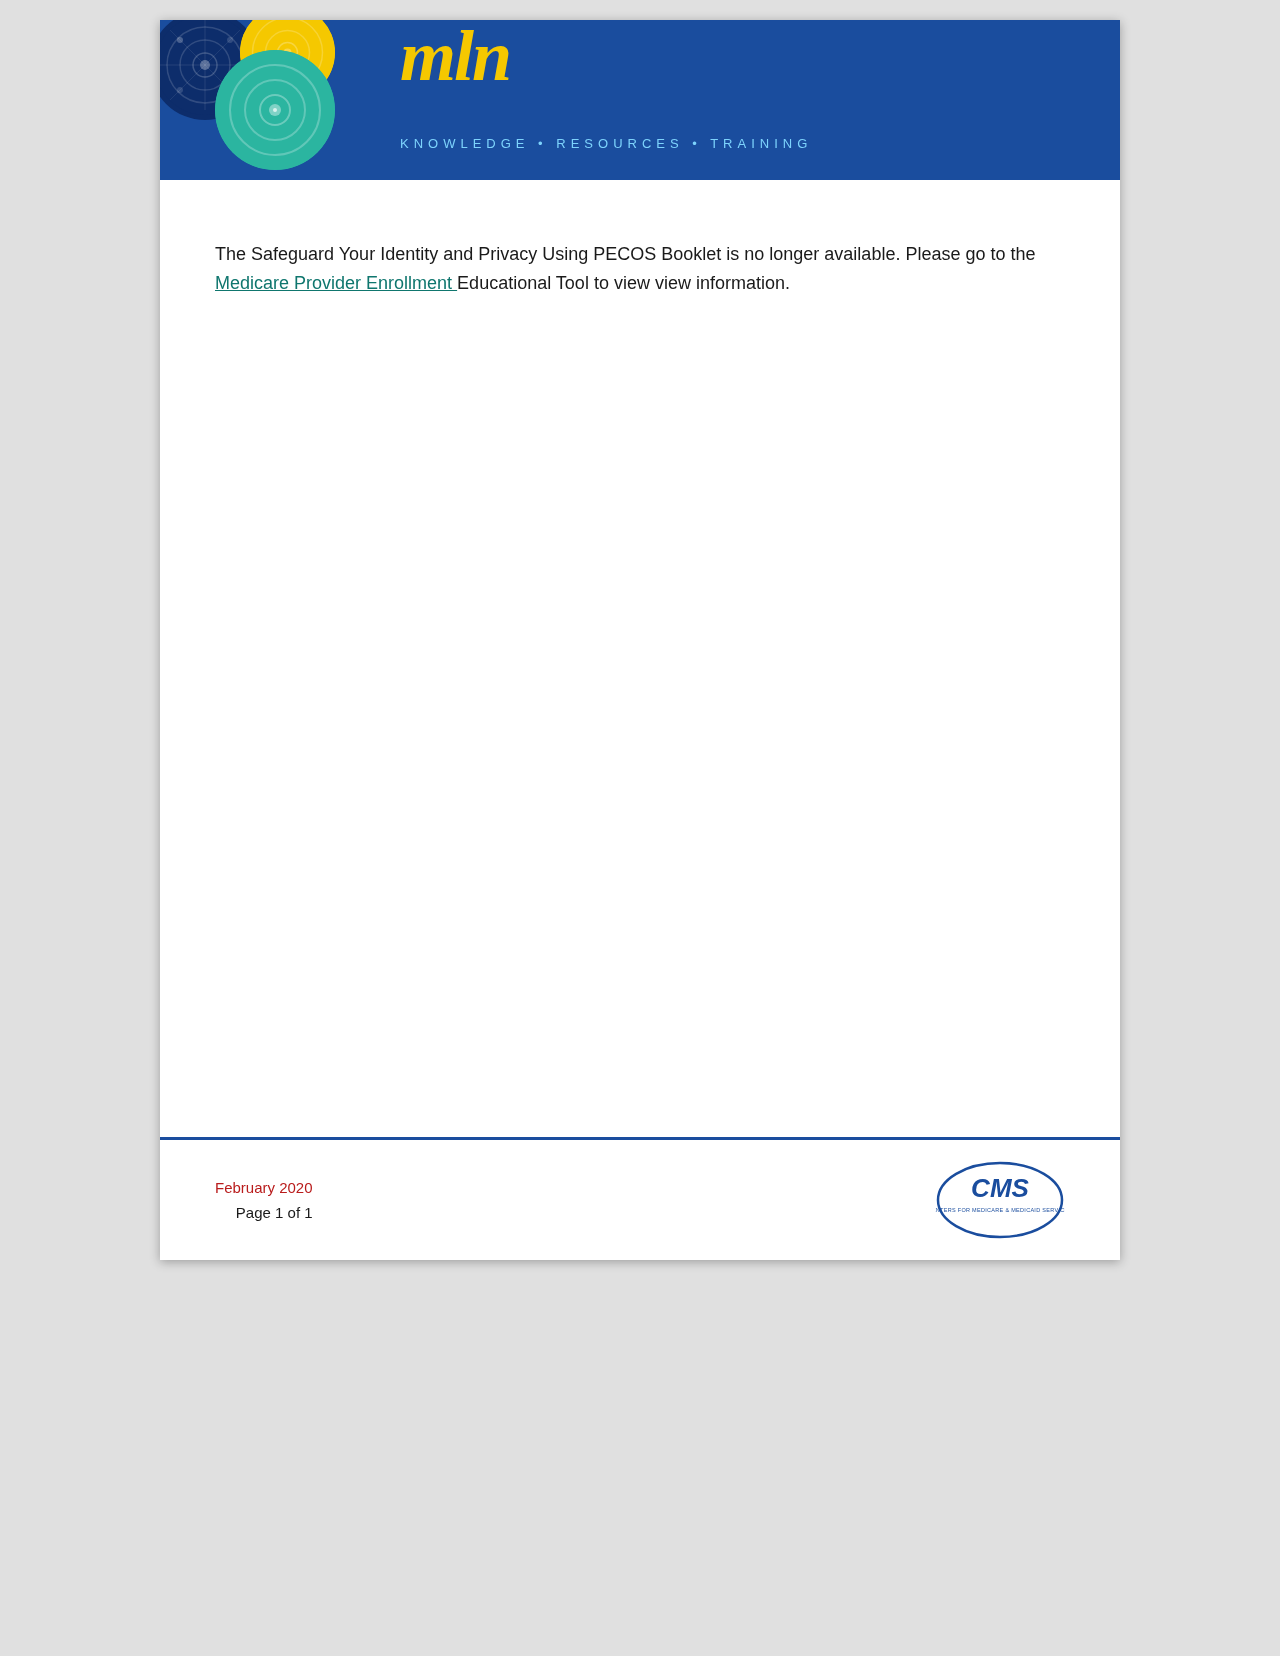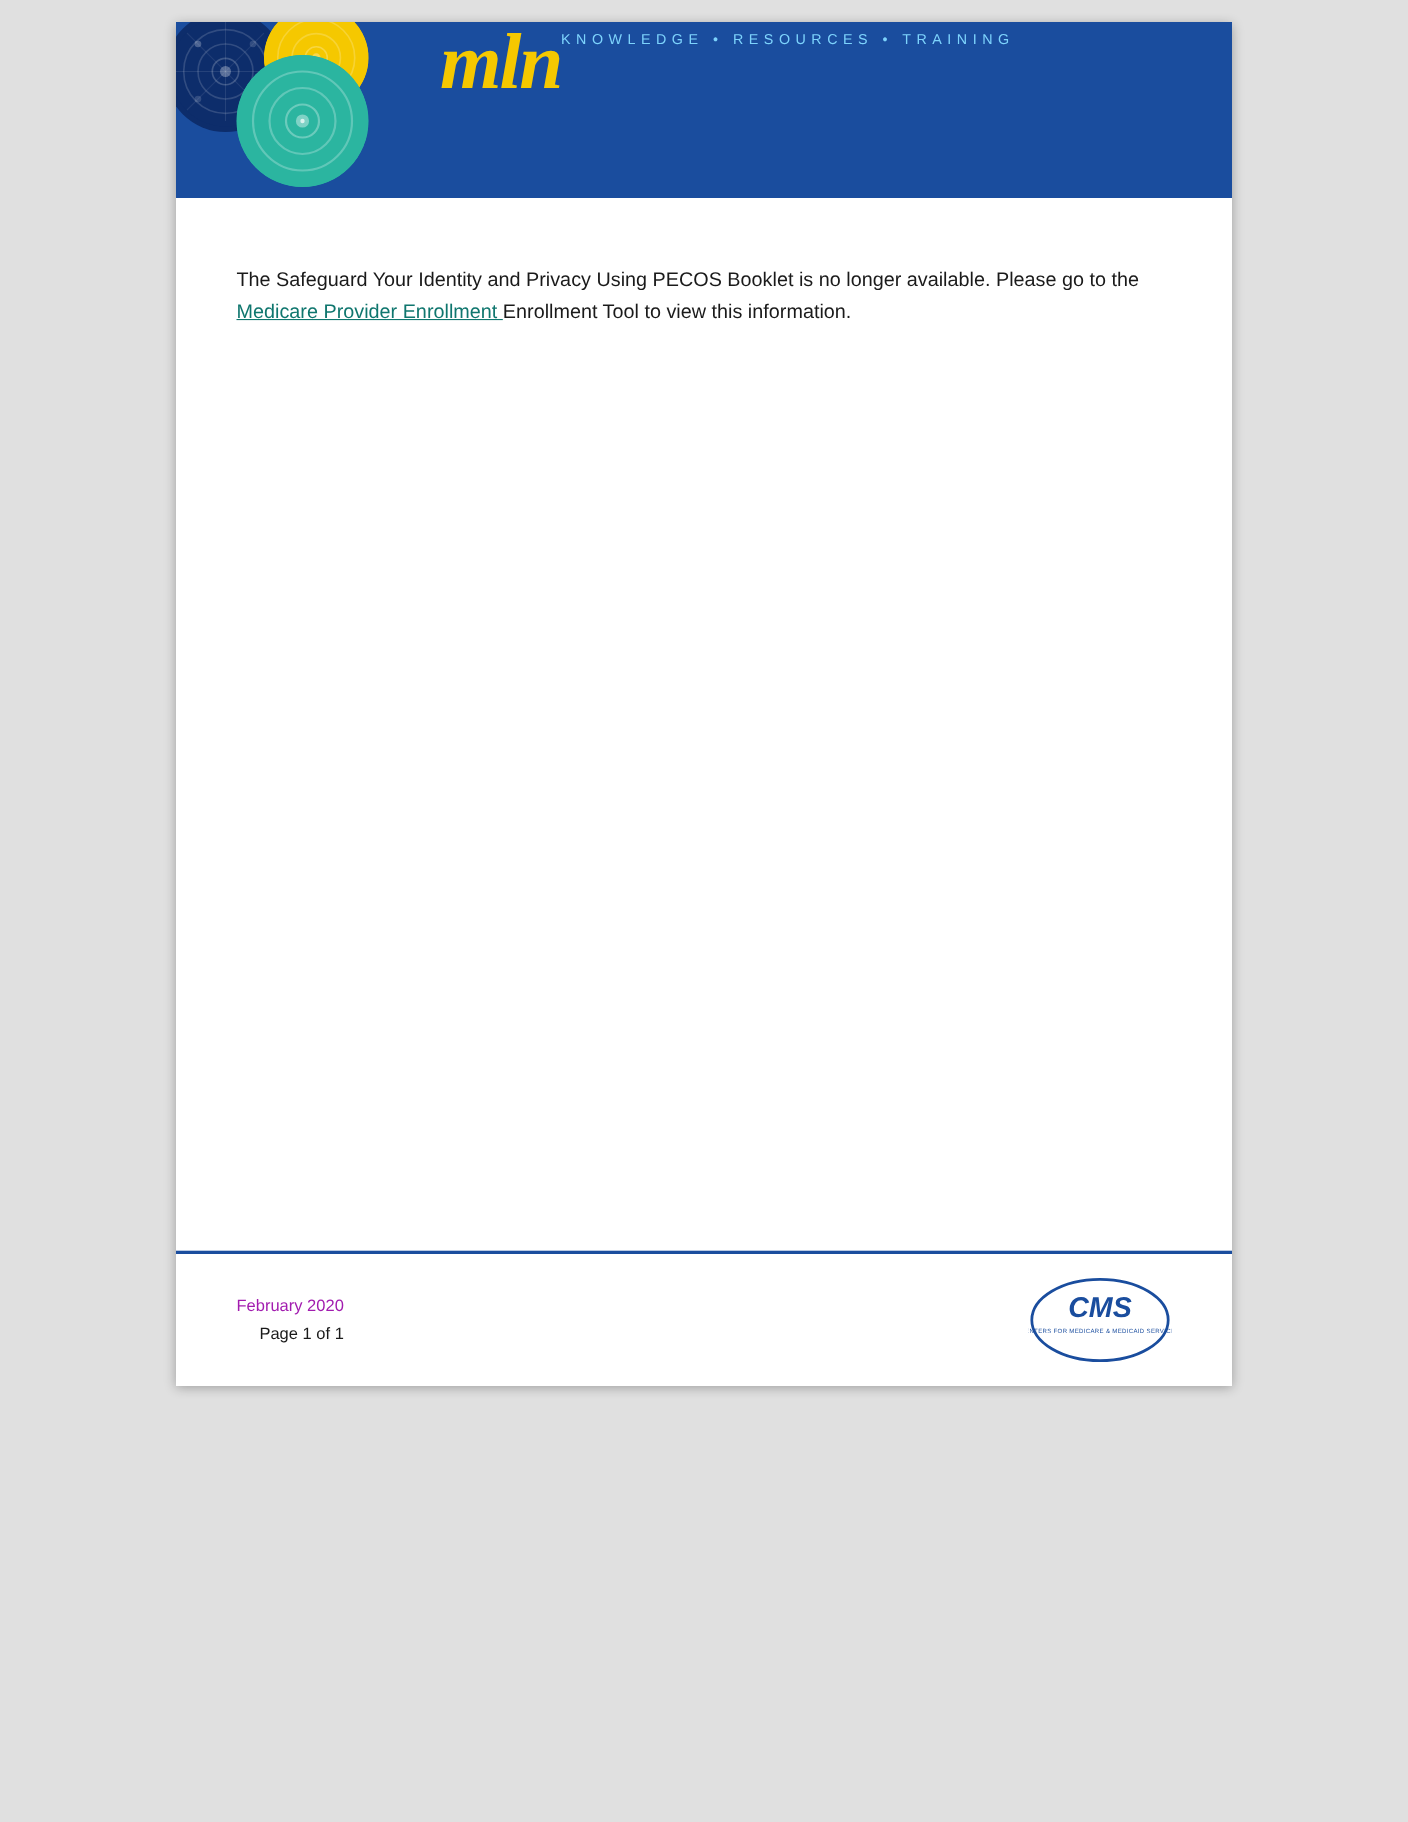--- a/index.html
+++ b/index.html
@@ -87,10 +87,11 @@
     
     .header-text-area {
       display: flex;
-      flex-direction: row;
+      flex-direction: column;
       justify-content: flex-start;
       padding-left: 20px;
       height: 100%;
+      gap: 36px;
     }
 
     .mln-logo-text {

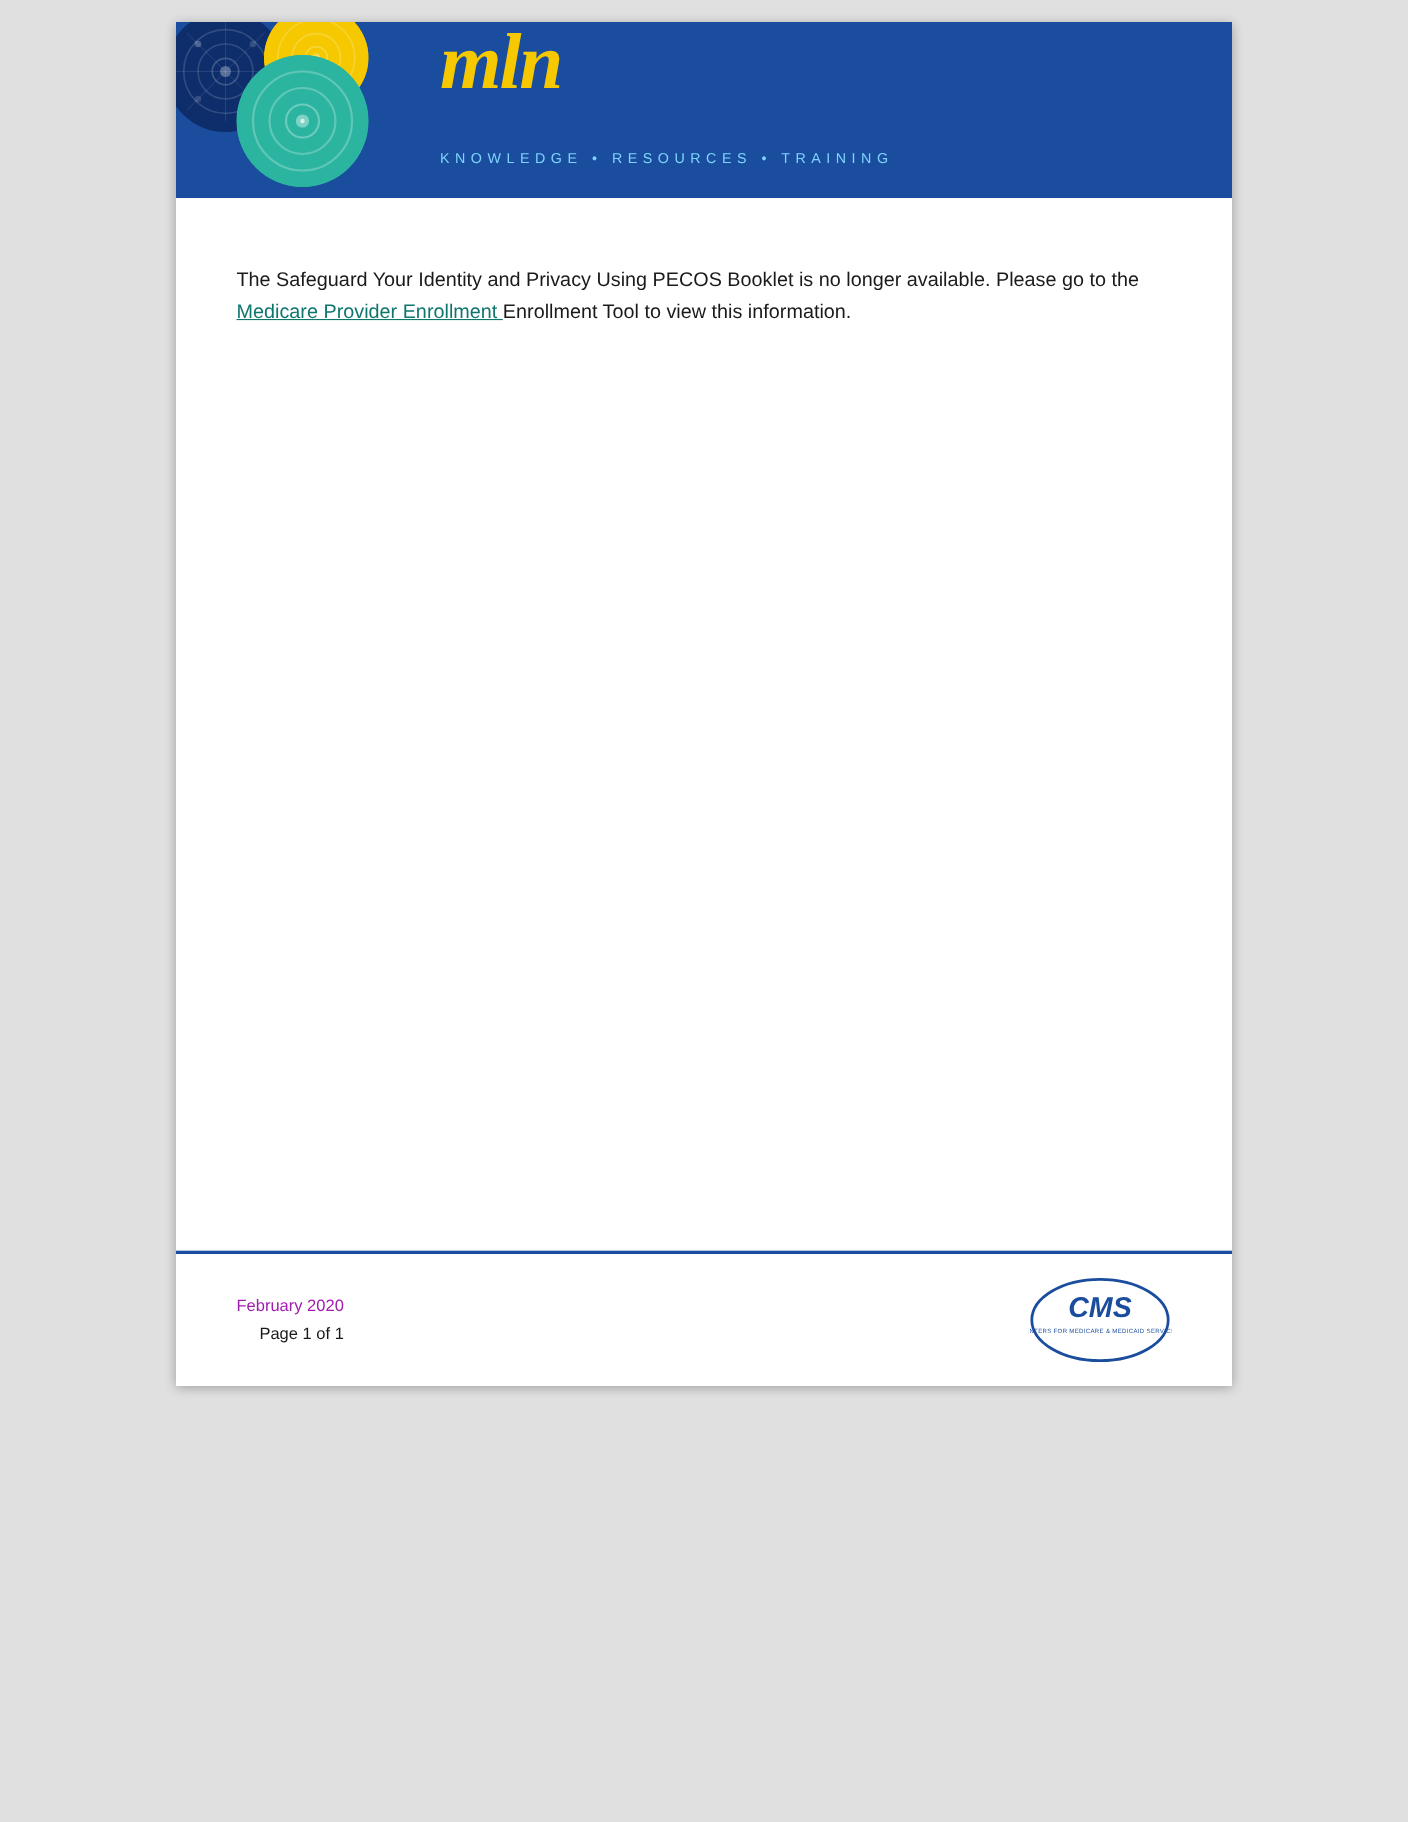--- a/index.html
+++ b/index.html
@@ -238,7 +238,7 @@
 
   <div class="content">
     <p class="main-text">
-      <span>The Safeguard Your Identity and Privacy Using PECOS Booklet is no longer available. Please go to the </span><a href="#">Medicare Provider Enrollment </a><span>Enrollment Tool to view this information.</span>
+      <span>The Safeguard Your Identity and Privacy Using PECOS Booklet is no longer available. Please go to the </span><a href="#">Medicare Provider Enrollment </a><span>Educational Tool to view view information.</span>
     </p>
   </div>
 

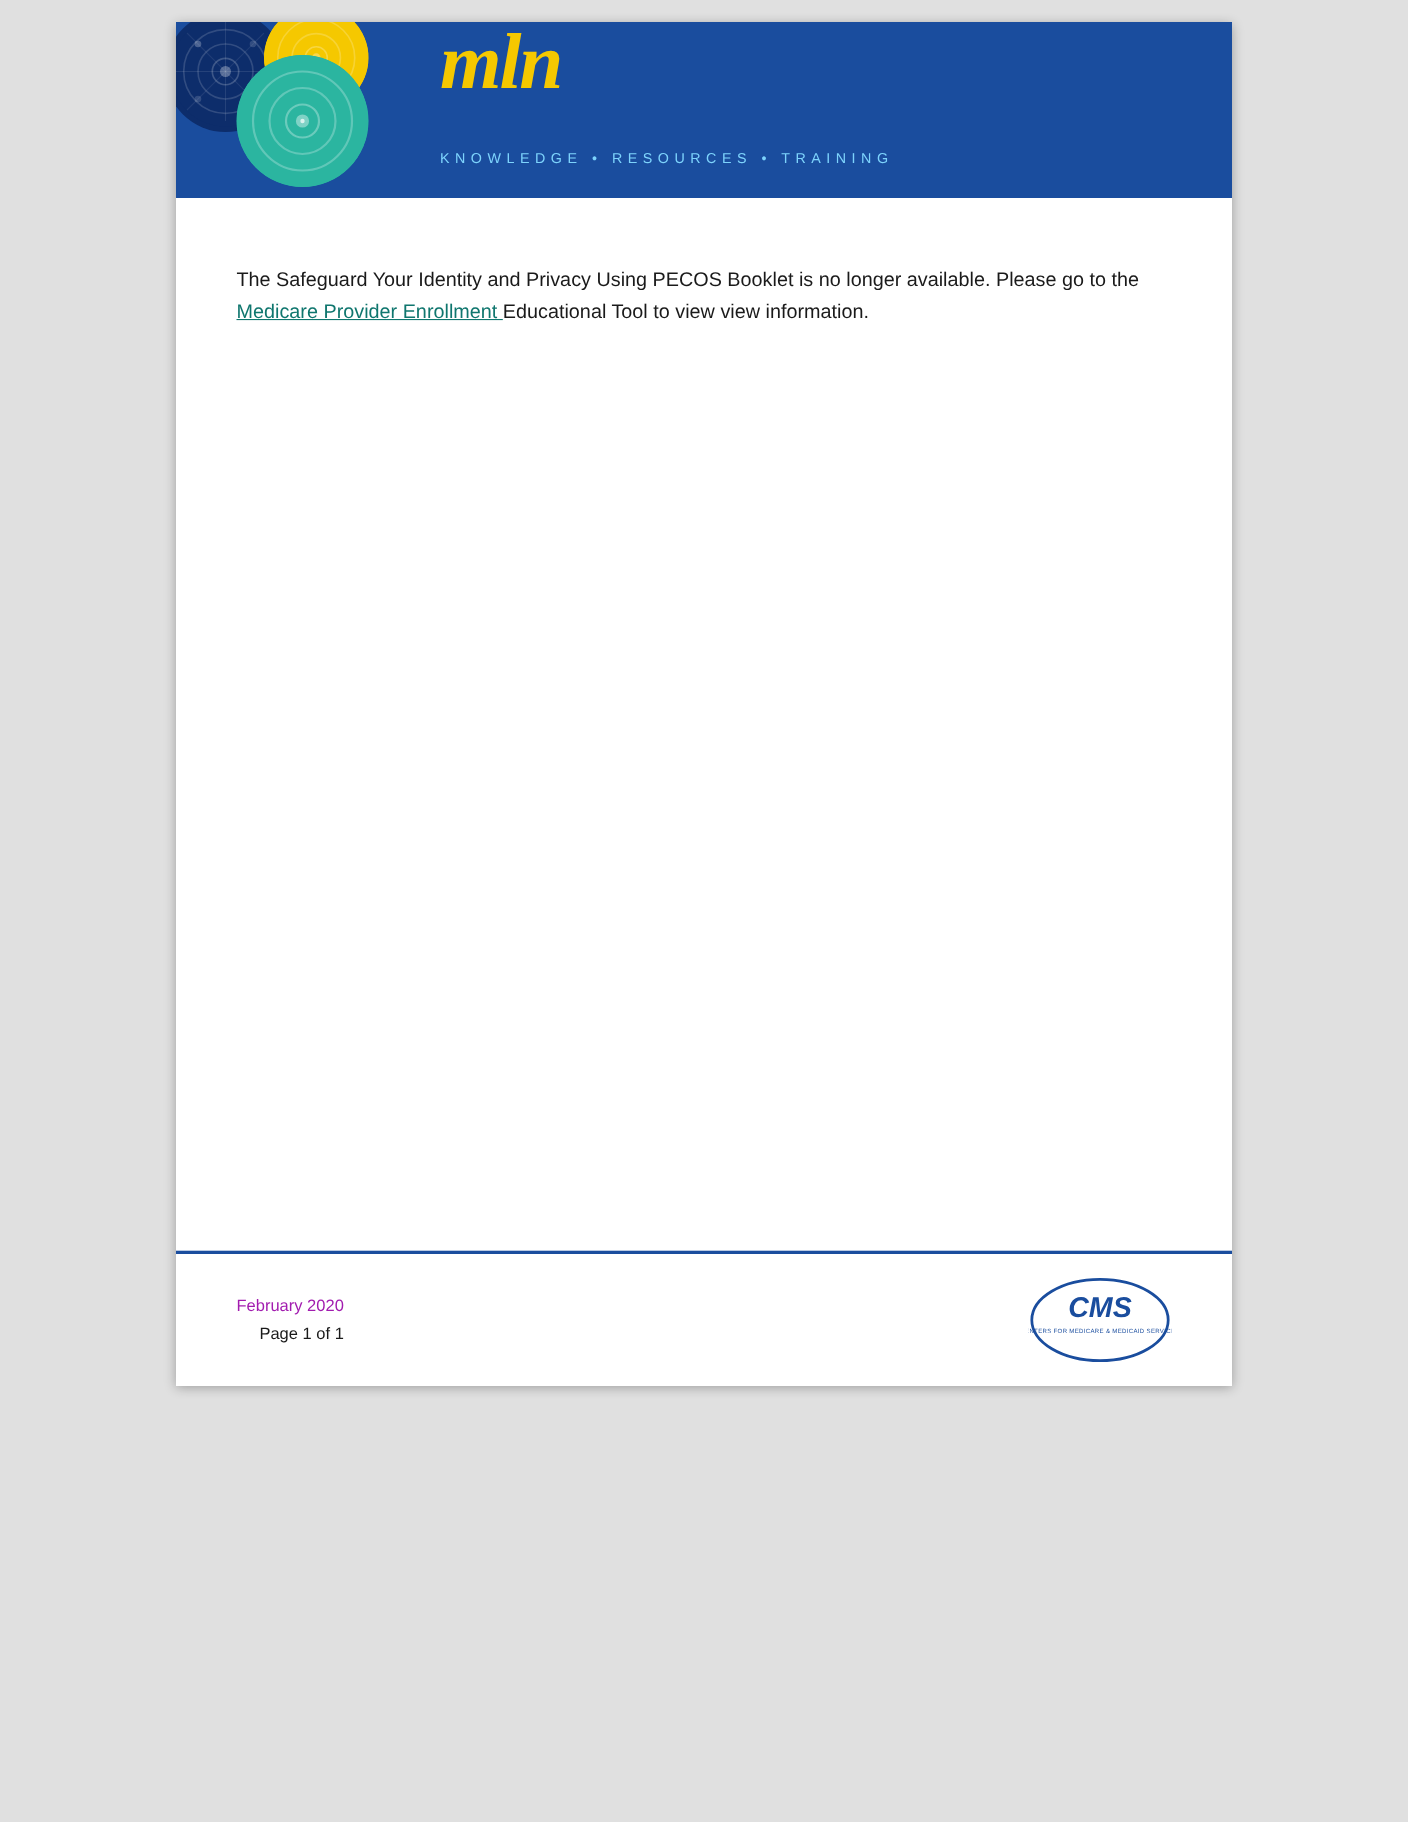--- a/index.html
+++ b/index.html
@@ -146,7 +146,7 @@
 
     .footer-date {
       font-size: 15px;
-      color: #a21caf;
+      color: #b91c1c;
       text-align: right;
     }
 

